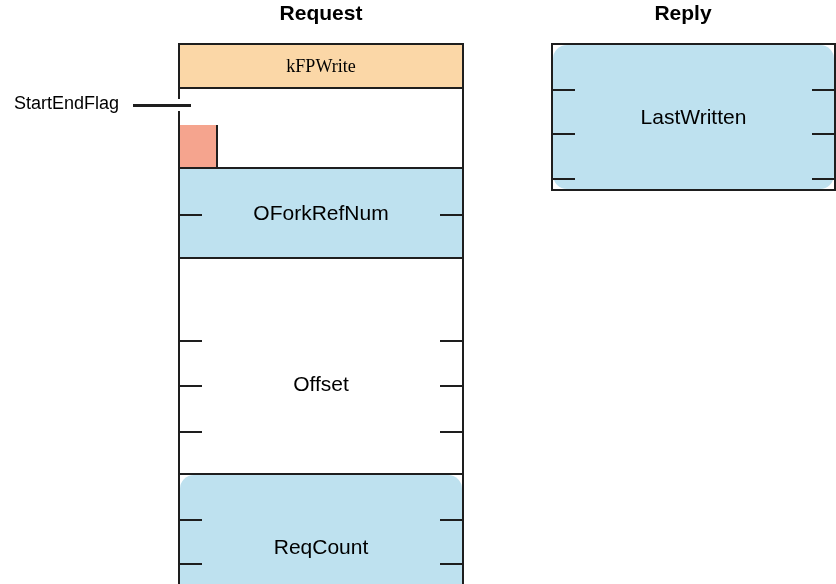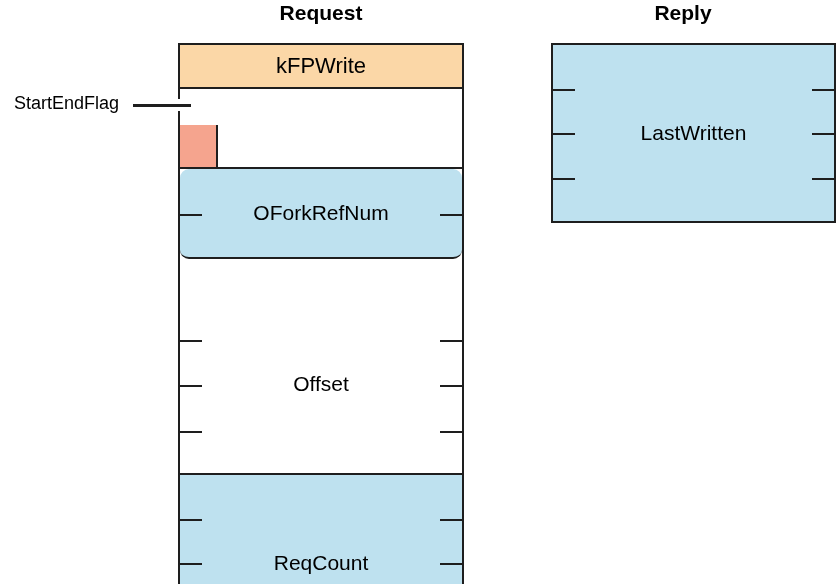--- a/index.html
+++ b/index.html
@@ -54,8 +54,8 @@
   .white { background: #ffffff; margin-top: 36px; }
 
   .mono .field-label {
-    font-family: Liberation Sans, sans-serif;
-    font-size: 22px;
+    font-family: Liberation Serif, serif;
+    font-size: 18px;
   }
 
   .flag-cell {

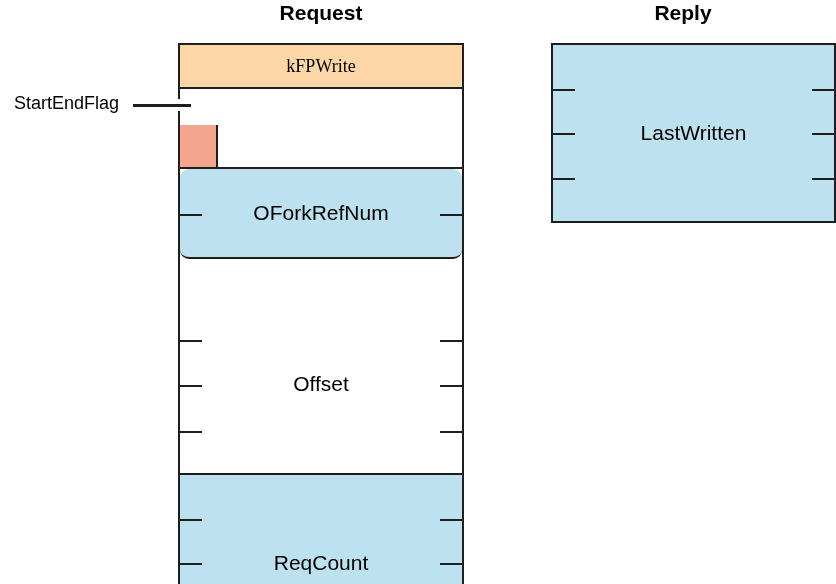--- a/index.html
+++ b/index.html
@@ -47,7 +47,7 @@
   .h1 { height: 42px; }
   .h2 { height: 88px; border-radius: 9px; }
   .h4 { height: 178px; }
-  .h4.last { height: 176px; }
+  .h4.last { height: 144px; border-radius: 14px; }
 
   .peach { background: var(--peach, #fbd7a7); }
   .blue  { background: var(--blue, #bee1ef); }

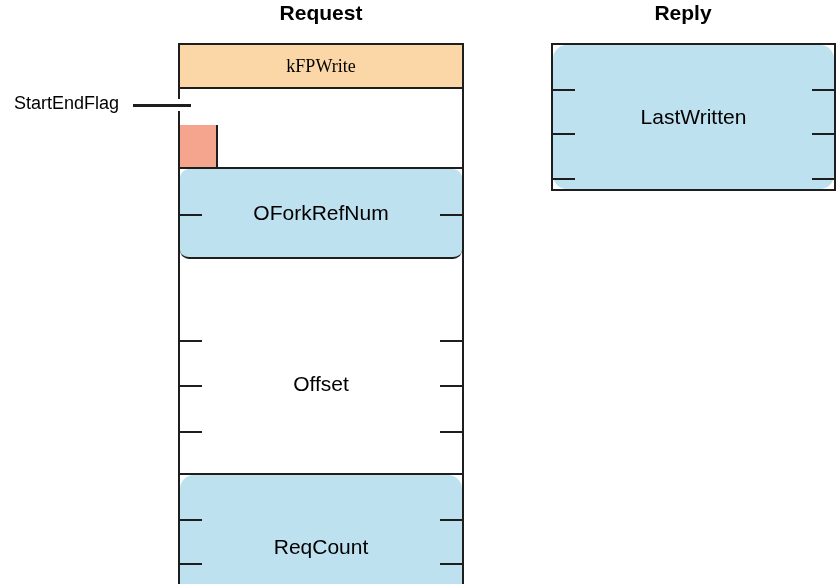--- a/index.html
+++ b/index.html
@@ -45,7 +45,7 @@
   }
   .field.last { border-bottom: none; }
   .h1 { height: 42px; }
-  .h2 { height: 88px; border-radius: 9px; }
+  .h2 { height: 88px; }
   .h4 { height: 178px; }
   .h4.last { height: 144px; border-radius: 14px; }
 

